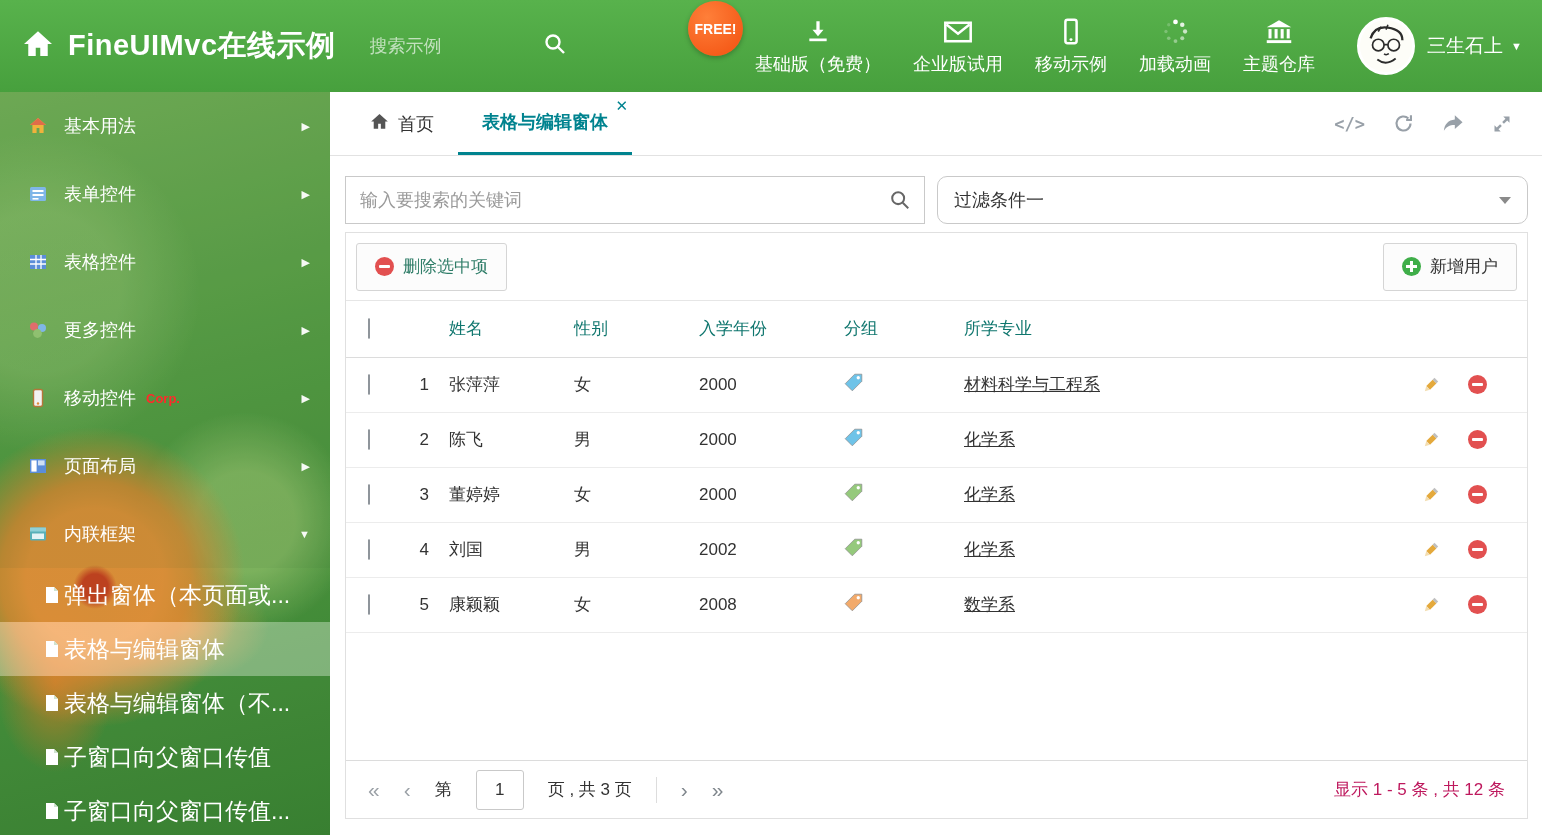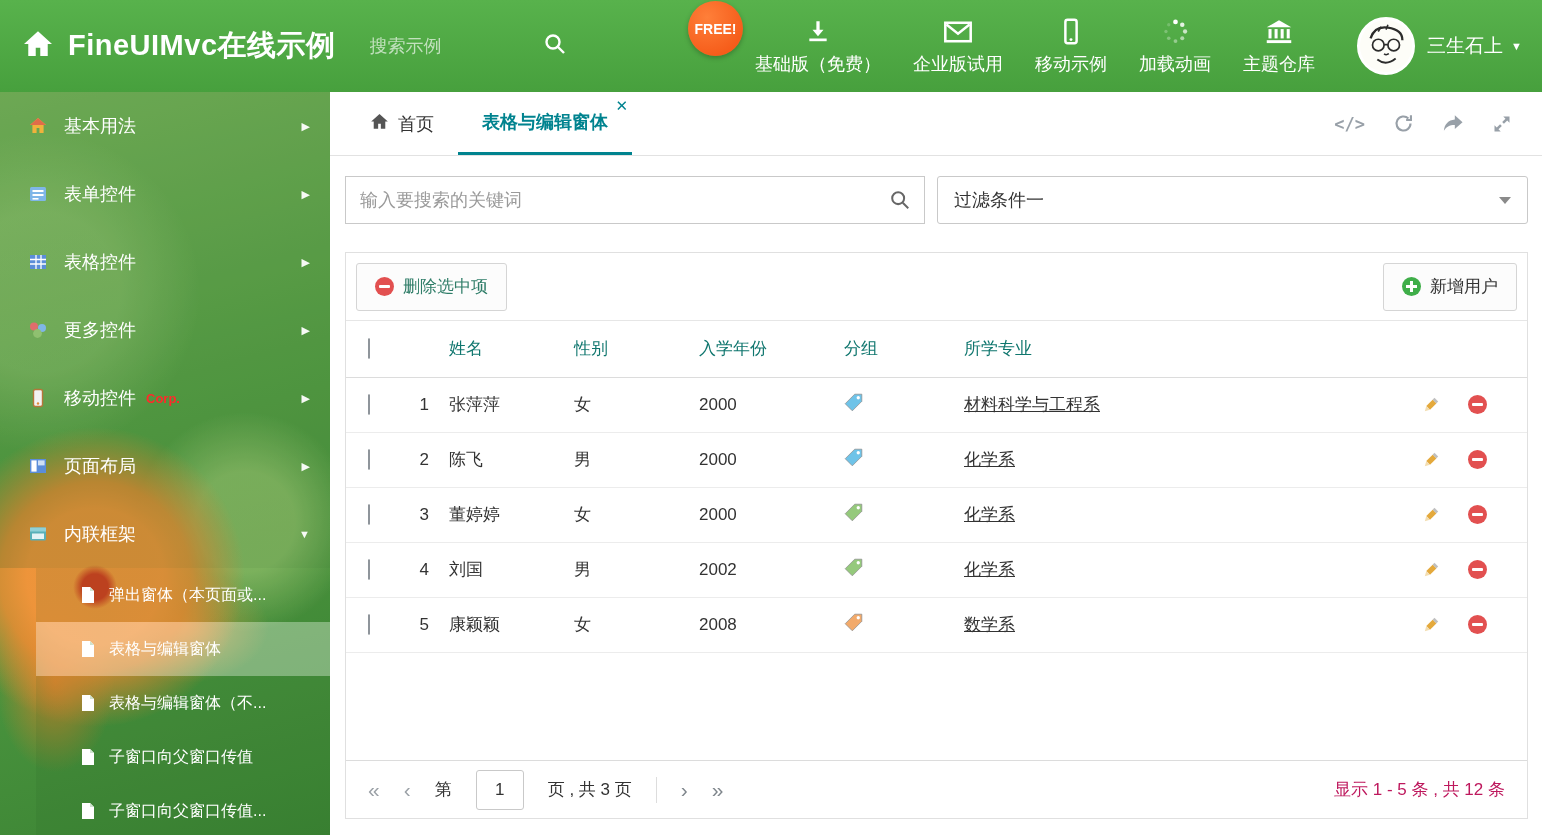--- a/index.html
+++ b/index.html
@@ -61,7 +61,7 @@
   .search-box input { width:100%; height:48px; border:1px solid #c9c9c9; border-radius:0; padding:0 46px 0 14px; font-size:18px; color:#333; outline:none; }
   .search-box input::placeholder { color:#9a9a9a; }
   .search-box .mag { position:absolute; right:14px; top:13px; }
-  .dropdown { flex:1; height:48px; border:1px solid #c9c9c9; border-radius:3px; display:flex; align-items:center; padding:16px 16px; font-size:18px; color:#333; cursor:pointer; }
+  .dropdown { flex:1; height:48px; border:1px solid #c9c9c9; border-radius:10px; display:flex; align-items:center; padding:16px 16px; font-size:18px; color:#333; cursor:pointer; }
   .dd-caret { margin-left:auto; width:0; height:0; border-left:6px solid transparent; border-right:6px solid transparent; border-top:7px solid #8a8a8a; }
 
   .panel { margin-top:28px; flex:1; border:1px solid #e0e0e0; display:flex; flex-direction:column; min-height:0; }

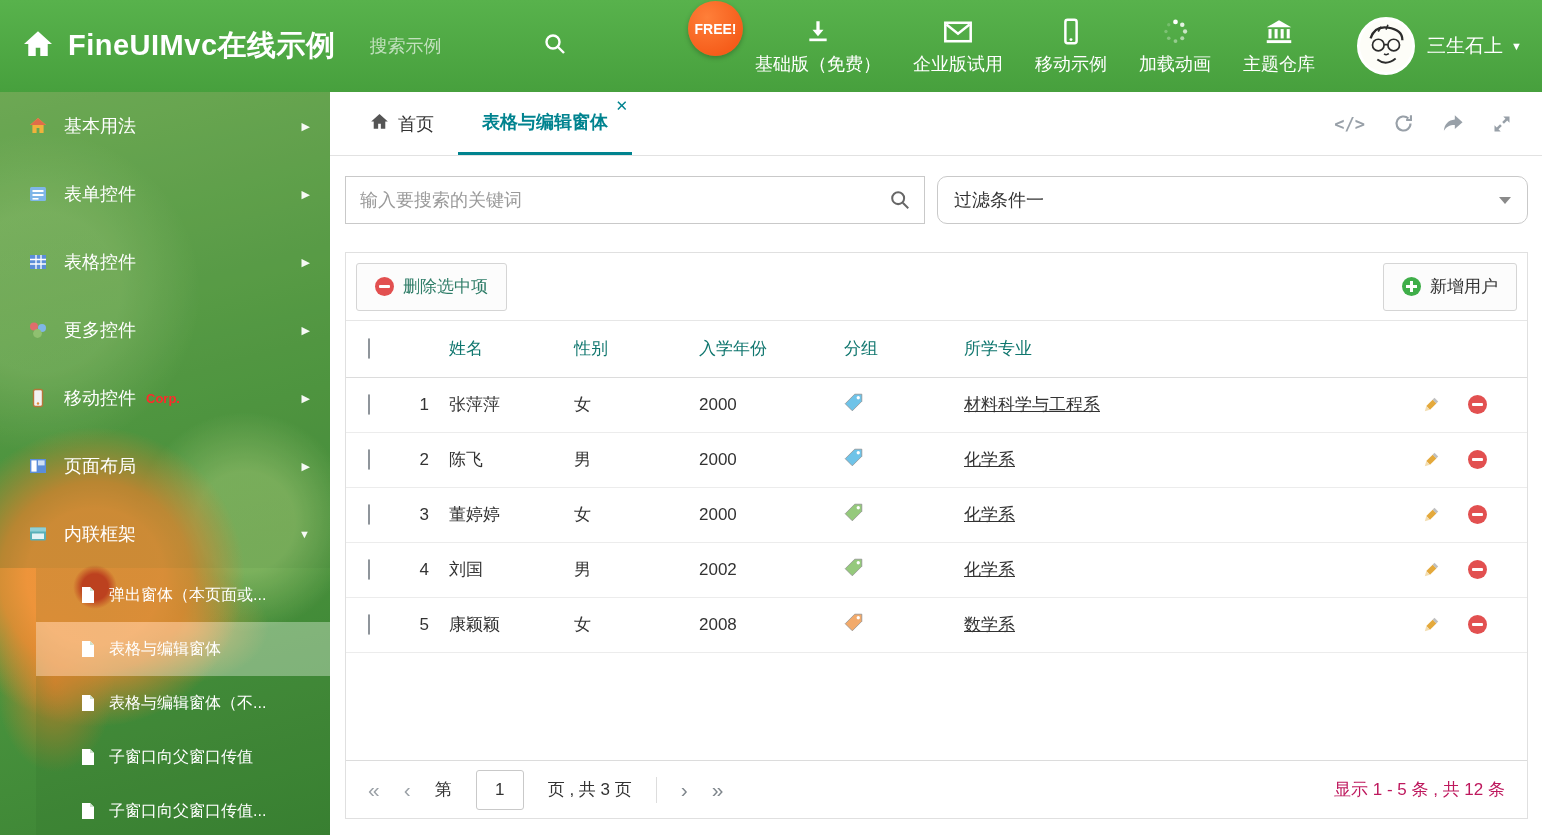--- a/index.html
+++ b/index.html
@@ -64,7 +64,7 @@
   .dropdown { flex:1; height:48px; border:1px solid #c9c9c9; border-radius:10px; display:flex; align-items:center; padding:16px 16px; font-size:18px; color:#333; cursor:pointer; }
   .dd-caret { margin-left:auto; width:0; height:0; border-left:6px solid transparent; border-right:6px solid transparent; border-top:7px solid #8a8a8a; }
 
-  .panel { margin-top:28px; flex:1; border:1px solid #e0e0e0; display:flex; flex-direction:column; min-height:0; }
+  .panel { margin-top:8px; flex:1; border:1px solid #e0e0e0; display:flex; flex-direction:column; min-height:0; }
   .grid-toolbar { flex:0 0 68px; display:flex; align-items:center; padding:0 10px; border-bottom:1px solid #e6e6e6; }
   .btn { display:flex; align-items:center; gap:9px; height:48px; padding:0 18px; border:1px solid #d5d5d5; border-radius:3px; background:#fcfcfc; font-size:17px; cursor:pointer; }
   .btn-delete { color:#2f7d68; }

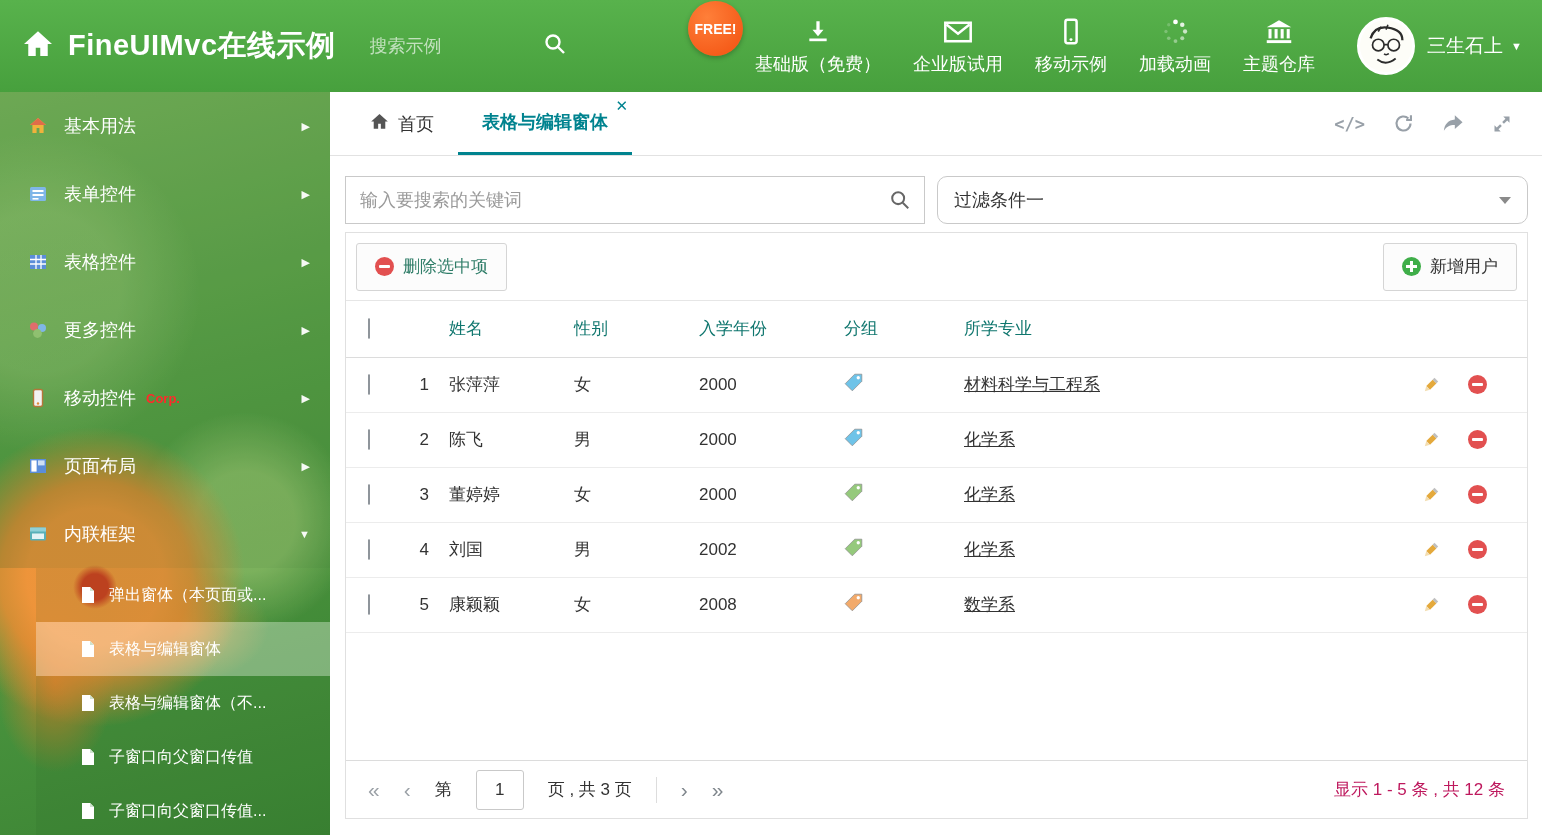--- a/index.html
+++ b/index.html
@@ -42,7 +42,7 @@
   .side-item { height:68px; display:flex; align-items:center; padding:0 20px 0 28px; gap:16px; font-size:18px; cursor:pointer; background:rgba(30,85,30,.16); }
   .side-item .arrow { margin-left:auto; font-size:11px; opacity:.95; }
   .side-badge { color:#ff2a2a; font-size:13px; margin-left:-6px; font-weight:bold; }
-  .side-child { height:54px; display:flex; align-items:center; padding:0 20px 0 44px; gap:9px; font-size:16px; cursor:pointer; background:rgba(30,85,30,.10); white-space:nowrap;margin-left:36px; }
+  .side-child { height:54px; display:flex; align-items:center; padding:0 20px 0 44px; gap:0; font-size:23px; cursor:pointer; background:rgba(30,85,30,.10); white-space:nowrap; }
   .side-child.selected { background:rgba(255,255,255,.32); }
   .sicon { width:20px; height:20px; flex:0 0 20px; display:flex; }
 

